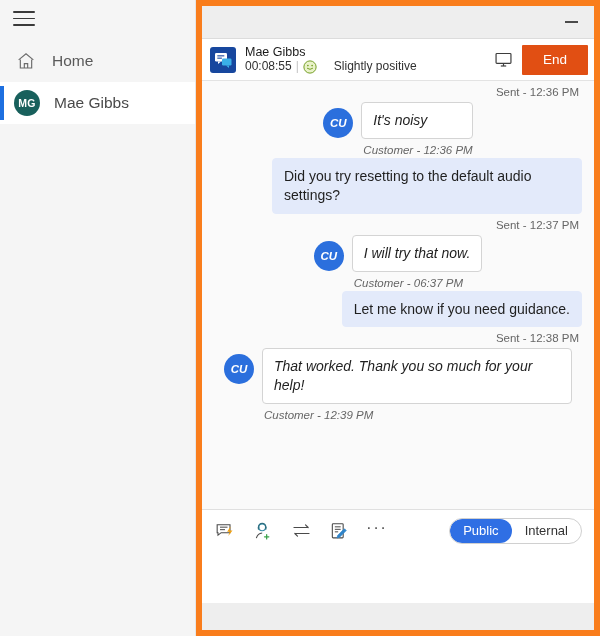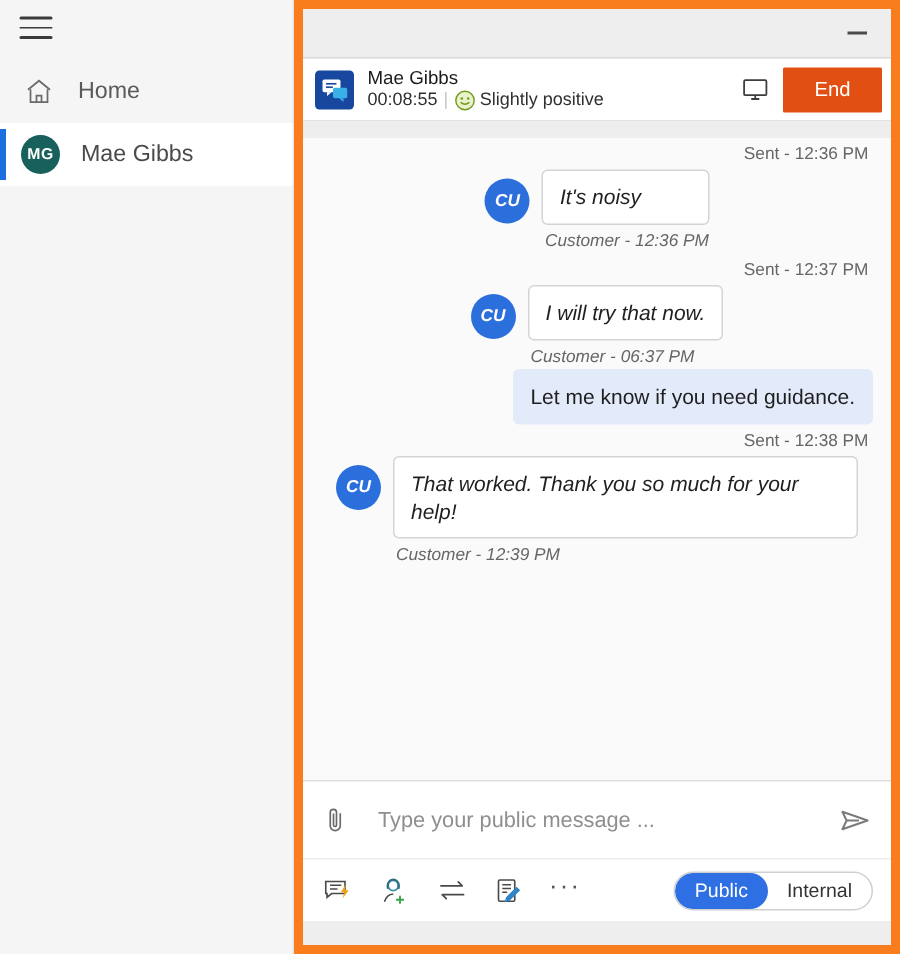--- a/index.html
+++ b/index.html
@@ -87,7 +87,7 @@
   .conv-name { font-size: 12.5px; color: #1b1b1b; }
   .conv-sub { font-size: 12px; color: #303030; display: flex; align-items: center; gap: 4px; margin-top: 1px; }
   .conv-sep { color: #c4c4c4; }
-  .sentiment { display: flex; align-items: center; gap: 3px; }
+  .sentiment { display: flex; align-items: center; gap: 17px; }
   .conv-actions { display: flex; align-items: center; gap: 0; flex: 0 0 auto; height: 100%; }
   .monitor-btn {
     width: 38px; height: 100%; display: flex; align-items: center; justify-content: center;

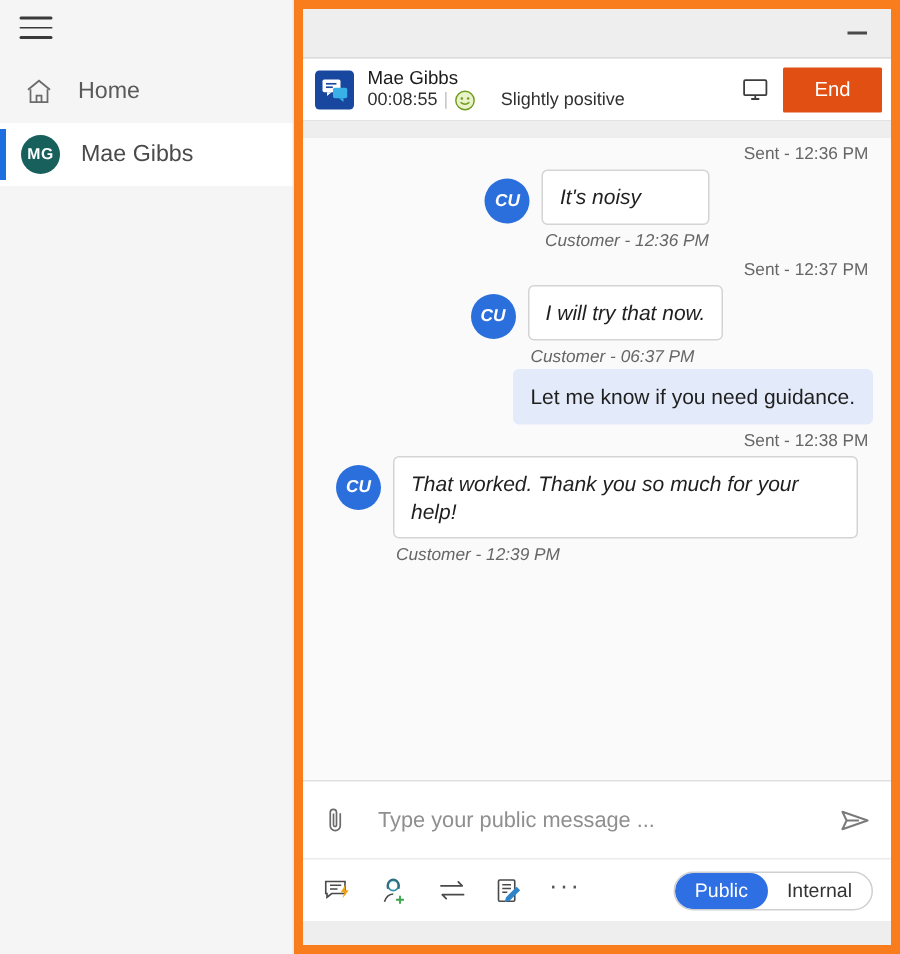--- a/index.html
+++ b/index.html
@@ -102,7 +102,7 @@
   
   .msg-list {
     background: #fafafa; height: 428px; overflow: hidden;
-    padding: 0 12px; position: relative; margin-top: 11px;
+    padding: 0 12px; position: relative;
   }
   .sent-stamp {
     text-align: right; font-size: 11.5px; color: #666; padding: 5px 3px 2px 0;

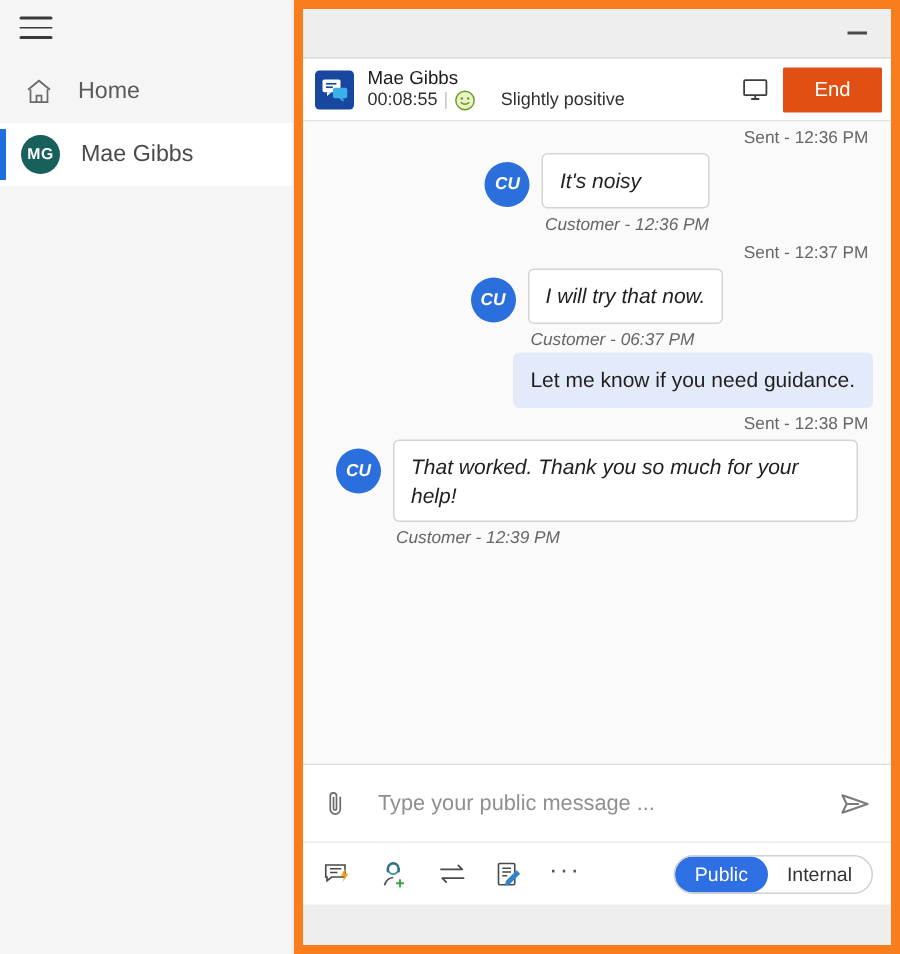--- a/index.html
+++ b/index.html
@@ -250,6 +250,7 @@
 
       <div class="row outbound">
         <span class="bubble-wrap">
+          <div class="bubble out">Did you try resetting to the default audio settings?</div>
           <div class="sent-stamp">Sent - 12:37 PM</div>
         </span>
       </div>

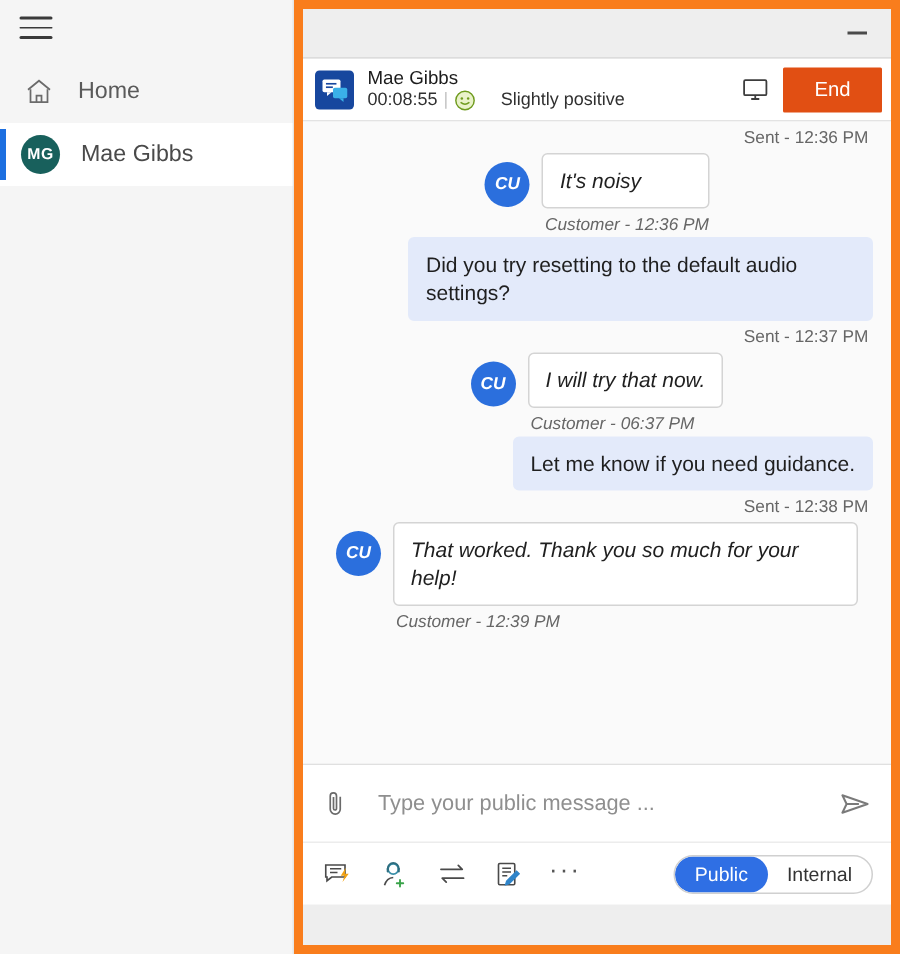--- a/index.html
+++ b/index.html
@@ -282,20 +282,6 @@
 
     <div class="composer">
 
-      <div class="composer-input-row">
-        <span class="attach-btn">
-          <svg width="20" height="20" viewBox="0 0 24 24" fill="none" stroke="#6a6a6a" stroke-width="1.35">
-            <path d="M15.4 6.2v9.9a4 4 0 0 1-8 0V5.6a2.5 2.5 0 0 1 5 0v10a1.2 1.2 0 0 1-2.4 0V6.4"></path>
-          </svg>
-        </span>
-        <input class="msg-input" type="text" placeholder="Type your public message ..." style="">
-        <span class="send-btn">
-          <svg width="24" height="24" viewBox="0 0 24 24" fill="none" stroke="#7a7a7a" stroke-width="1.35" stroke-linejoin="round">
-            <path d="M3.6 6.2 L20.4 12 L3.6 17.8 L6.4 12 Z"></path>
-            <path d="M6.4 12 H14.6"></path>
-          </svg>
-        </span>
-      </div>
 
       <div class="composer-tools">
 

